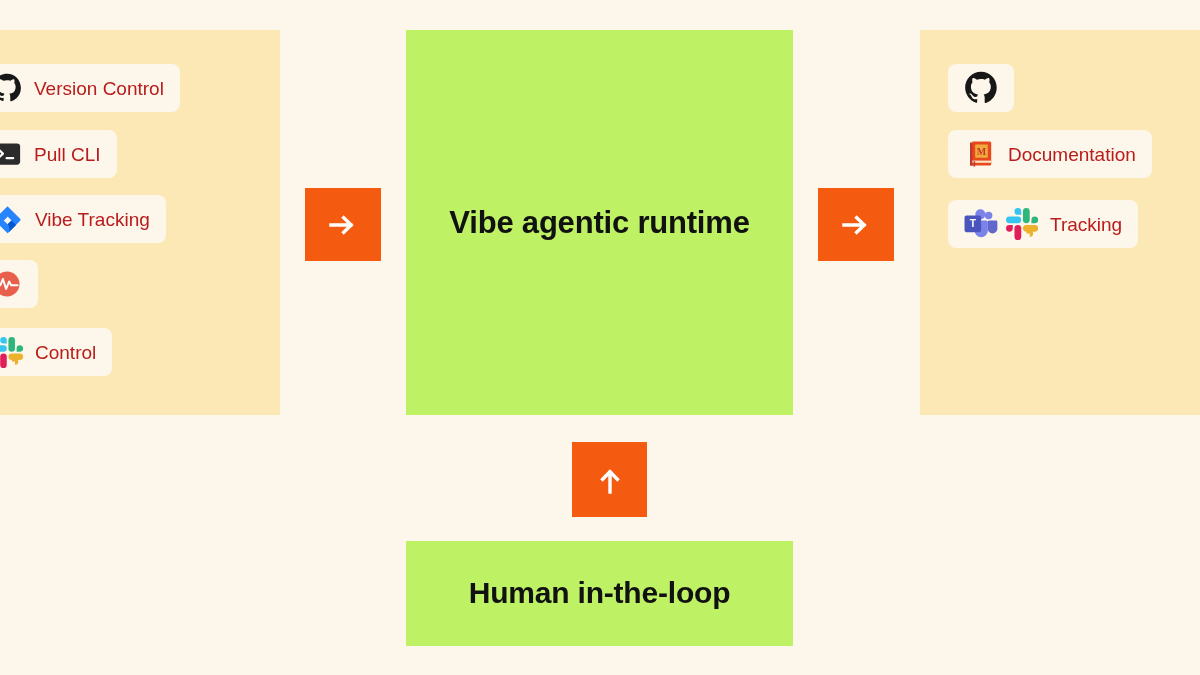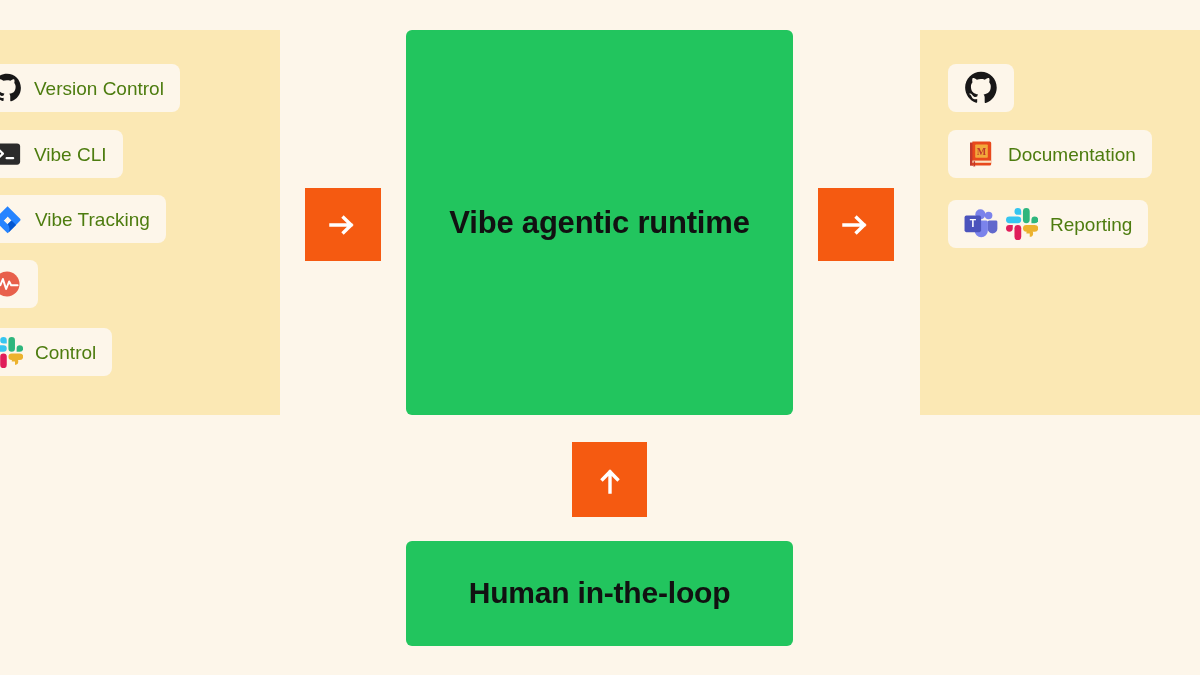--- a/index.html
+++ b/index.html
@@ -57,7 +57,7 @@
   }
   .chip-label {
     font-size: 19px;
-    color: #4d7c0f;
+    color: #b91c1c;
     white-space: nowrap;
     line-height: 1;
   }

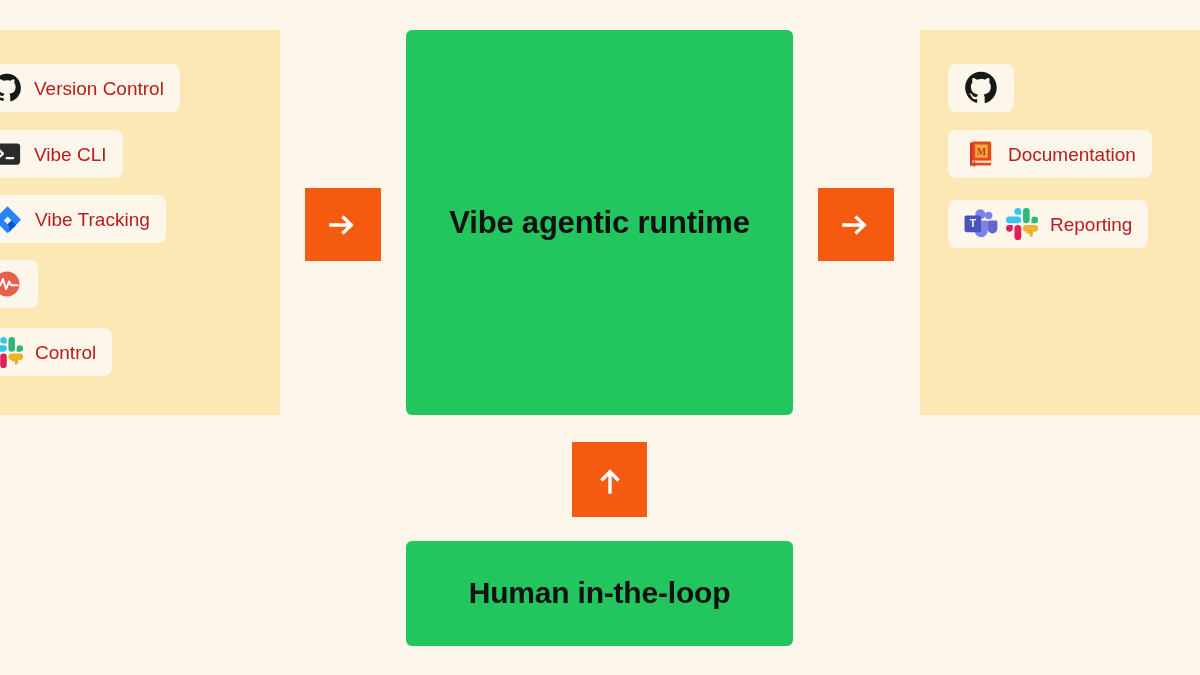--- a/index.html
+++ b/index.html
@@ -153,7 +153,7 @@
           <rect x="10.8" y="14.4" width="7" height="1.8" rx="0.9" fill="#ffffff"></rect>
         </svg>
       </span>
-      <span class="chip-label">Vibe CLI</span>
+      <span class="chip-label">Pull CLI</span>
     </div>
 
     <div class="chip lc2">

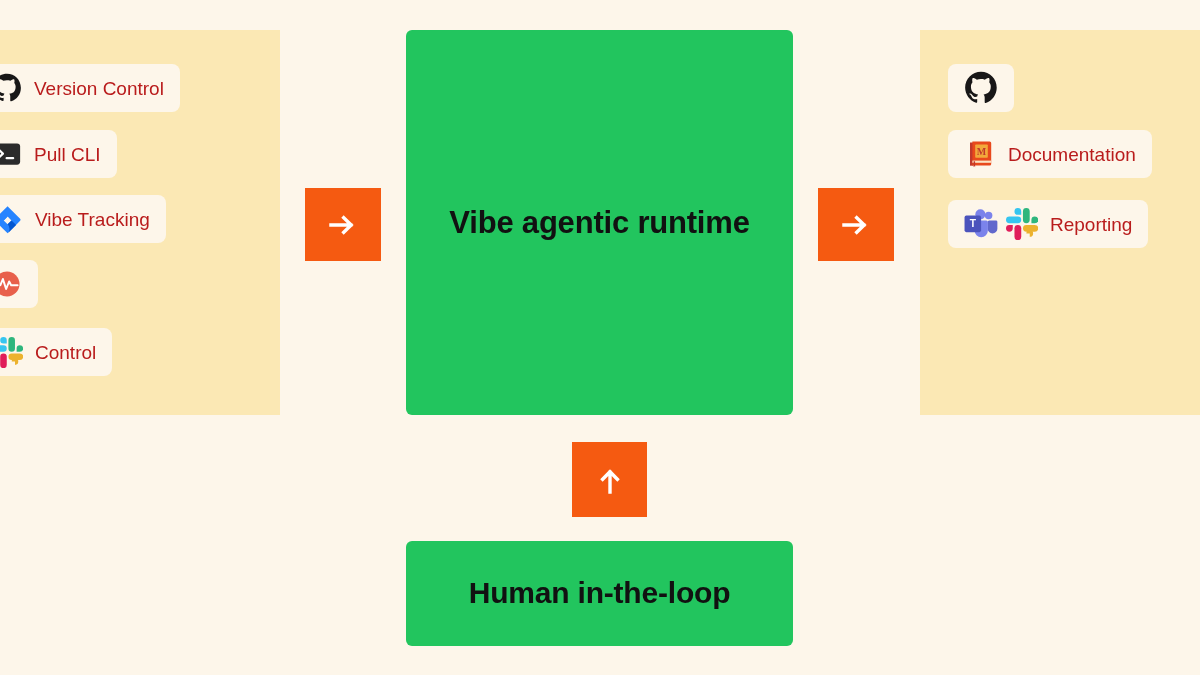--- a/index.html
+++ b/index.html
@@ -85,13 +85,12 @@
   
   .box {
     position: absolute;
-    background: #22c55e;
+    background: #bef264;
     display: flex;
     align-items: center;
     justify-content: center;
     text-align: right;
     box-sizing: border-box;
-    border-radius: 6px;
   }
   .box-center {
     left: 406px;

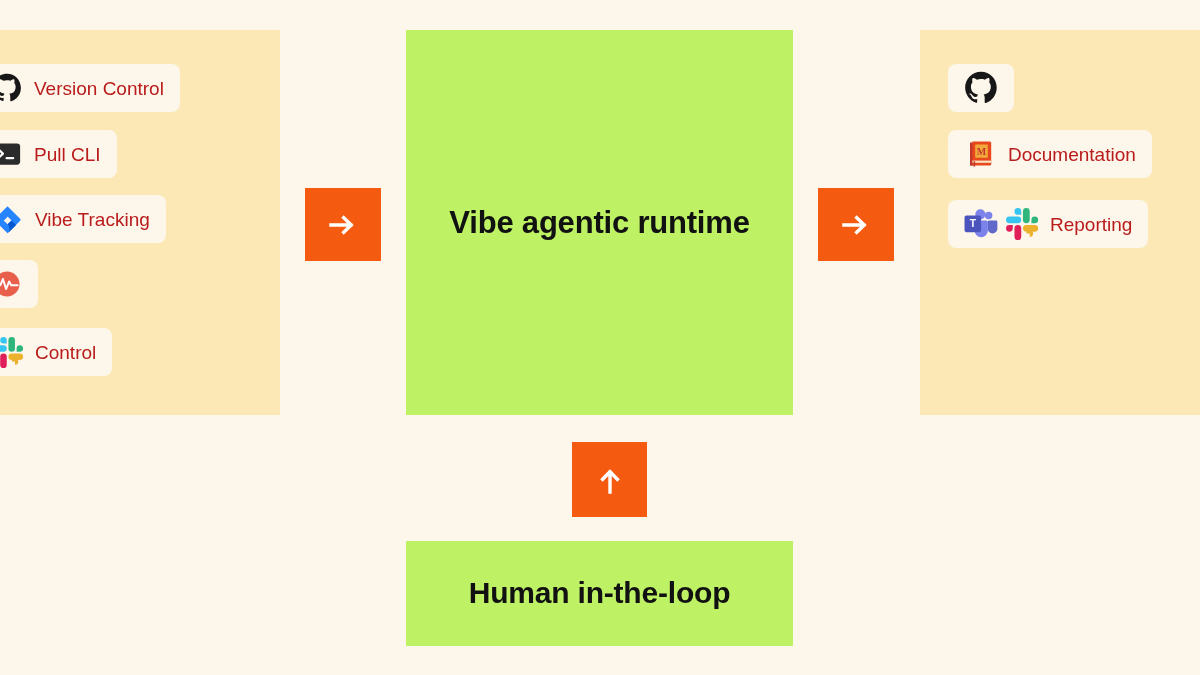--- a/index.html
+++ b/index.html
@@ -257,7 +257,7 @@
           </g>
         </svg>
       </span>
-      <span class="chip-label">Reporting</span>
+      <span class="chip-label">Tracking</span>
     </div>
   </div>
 

